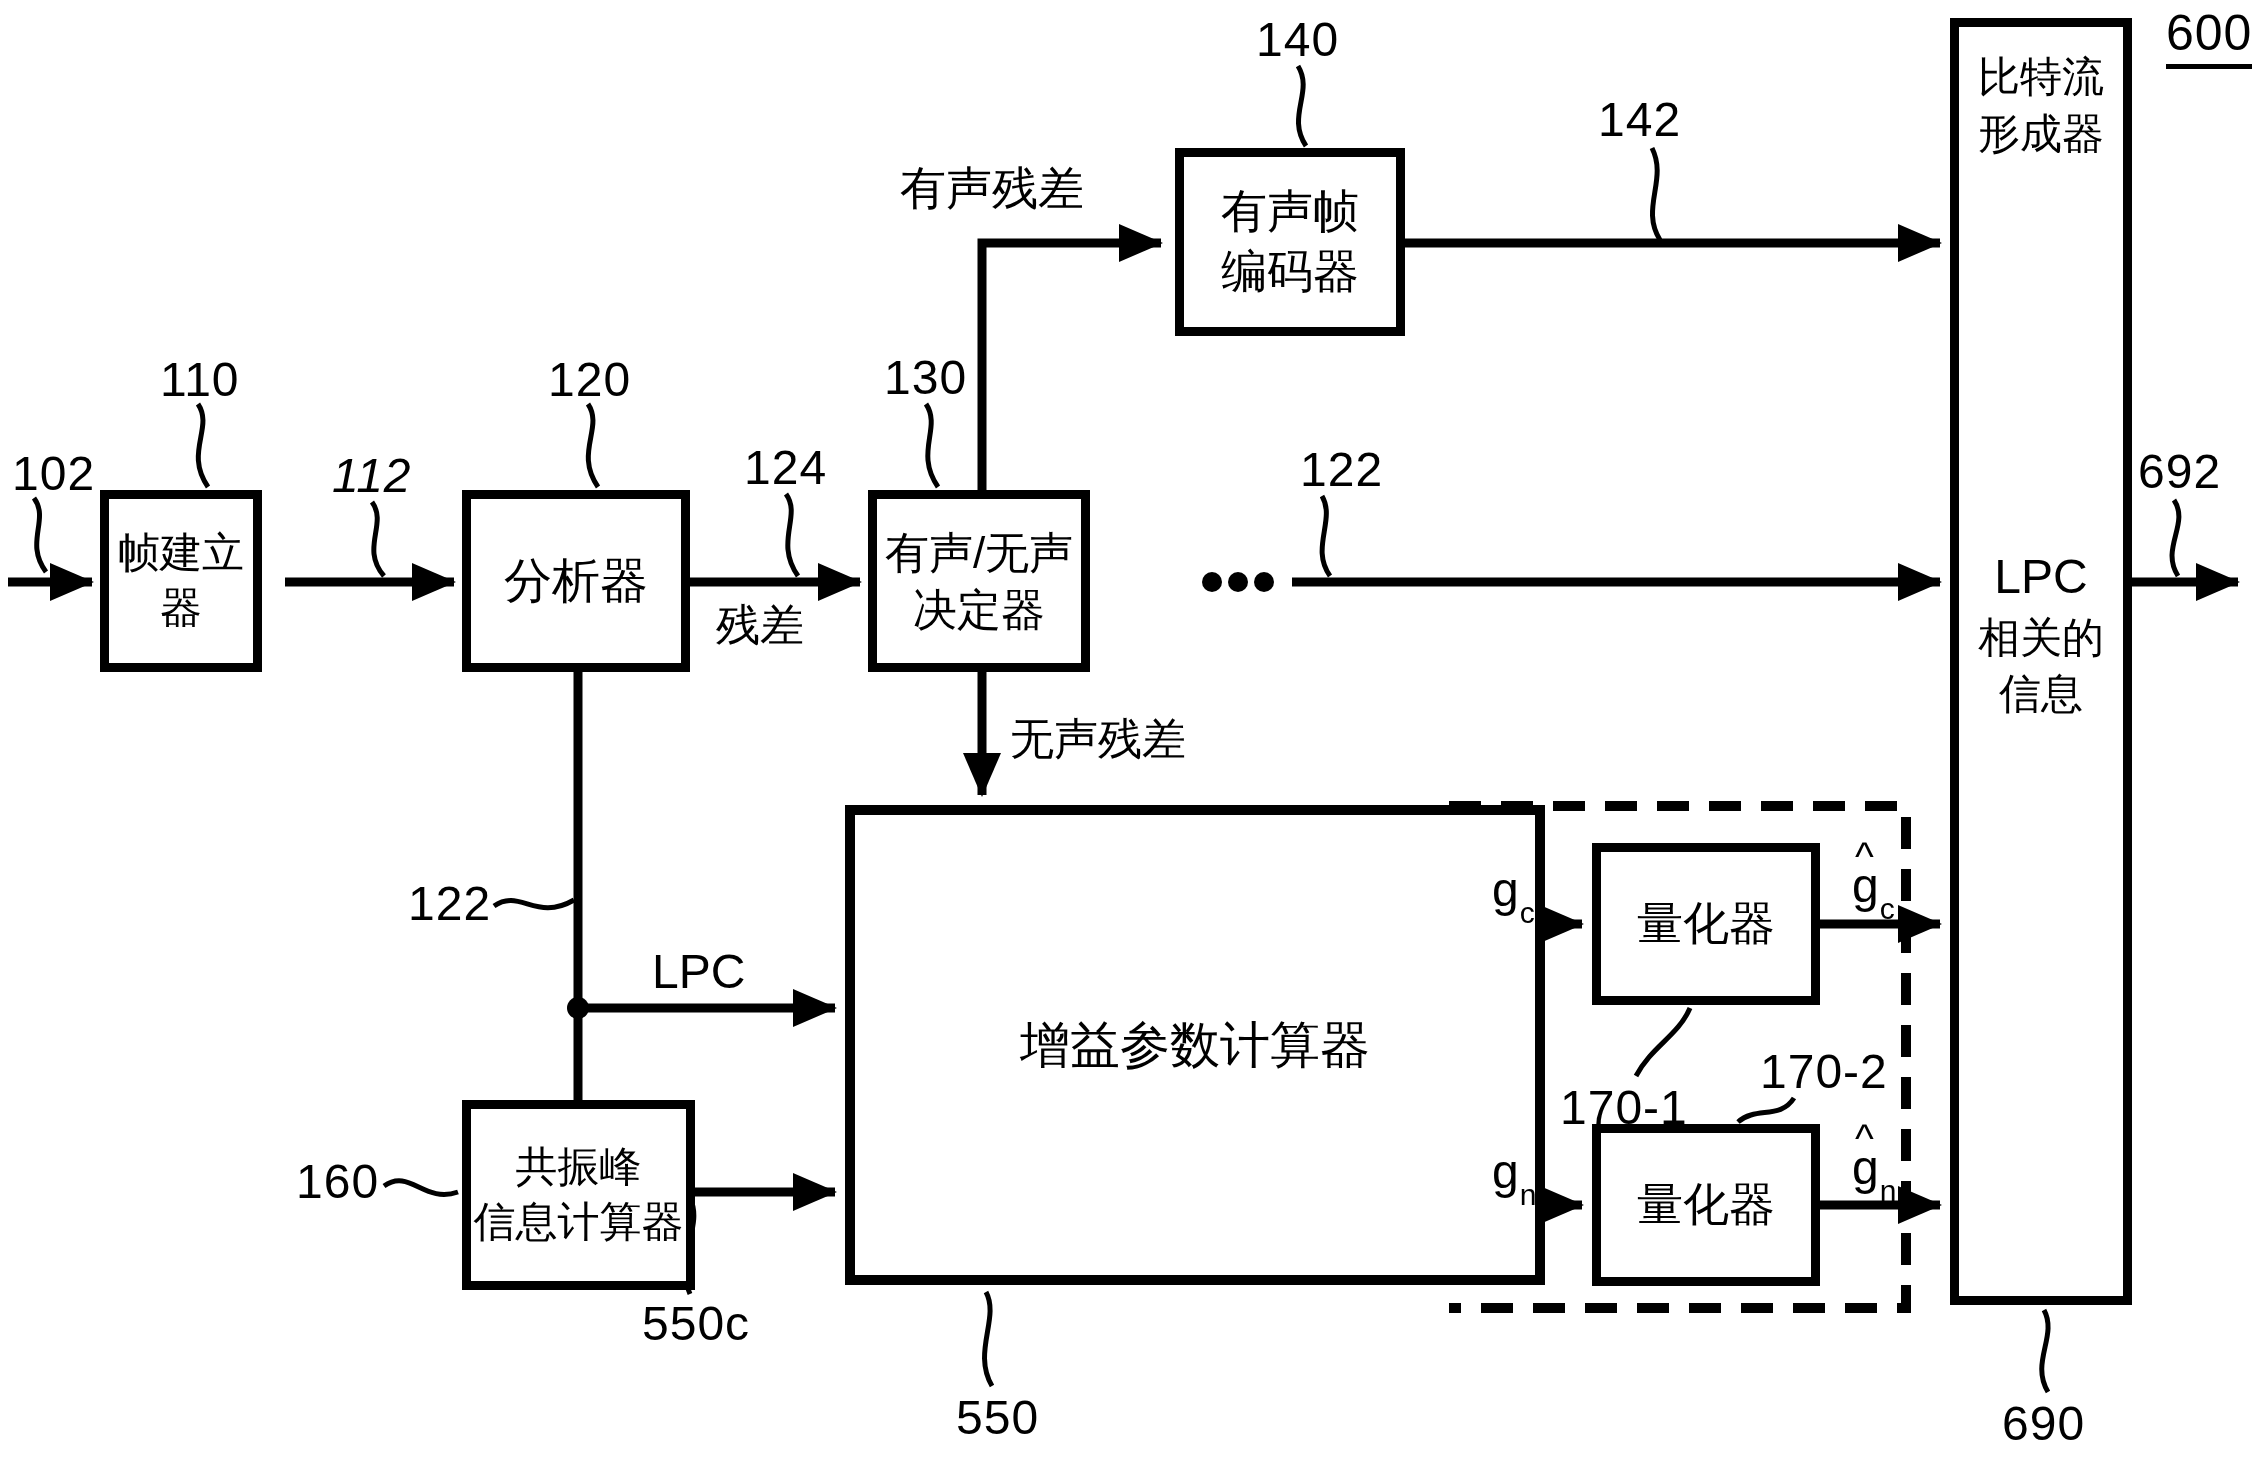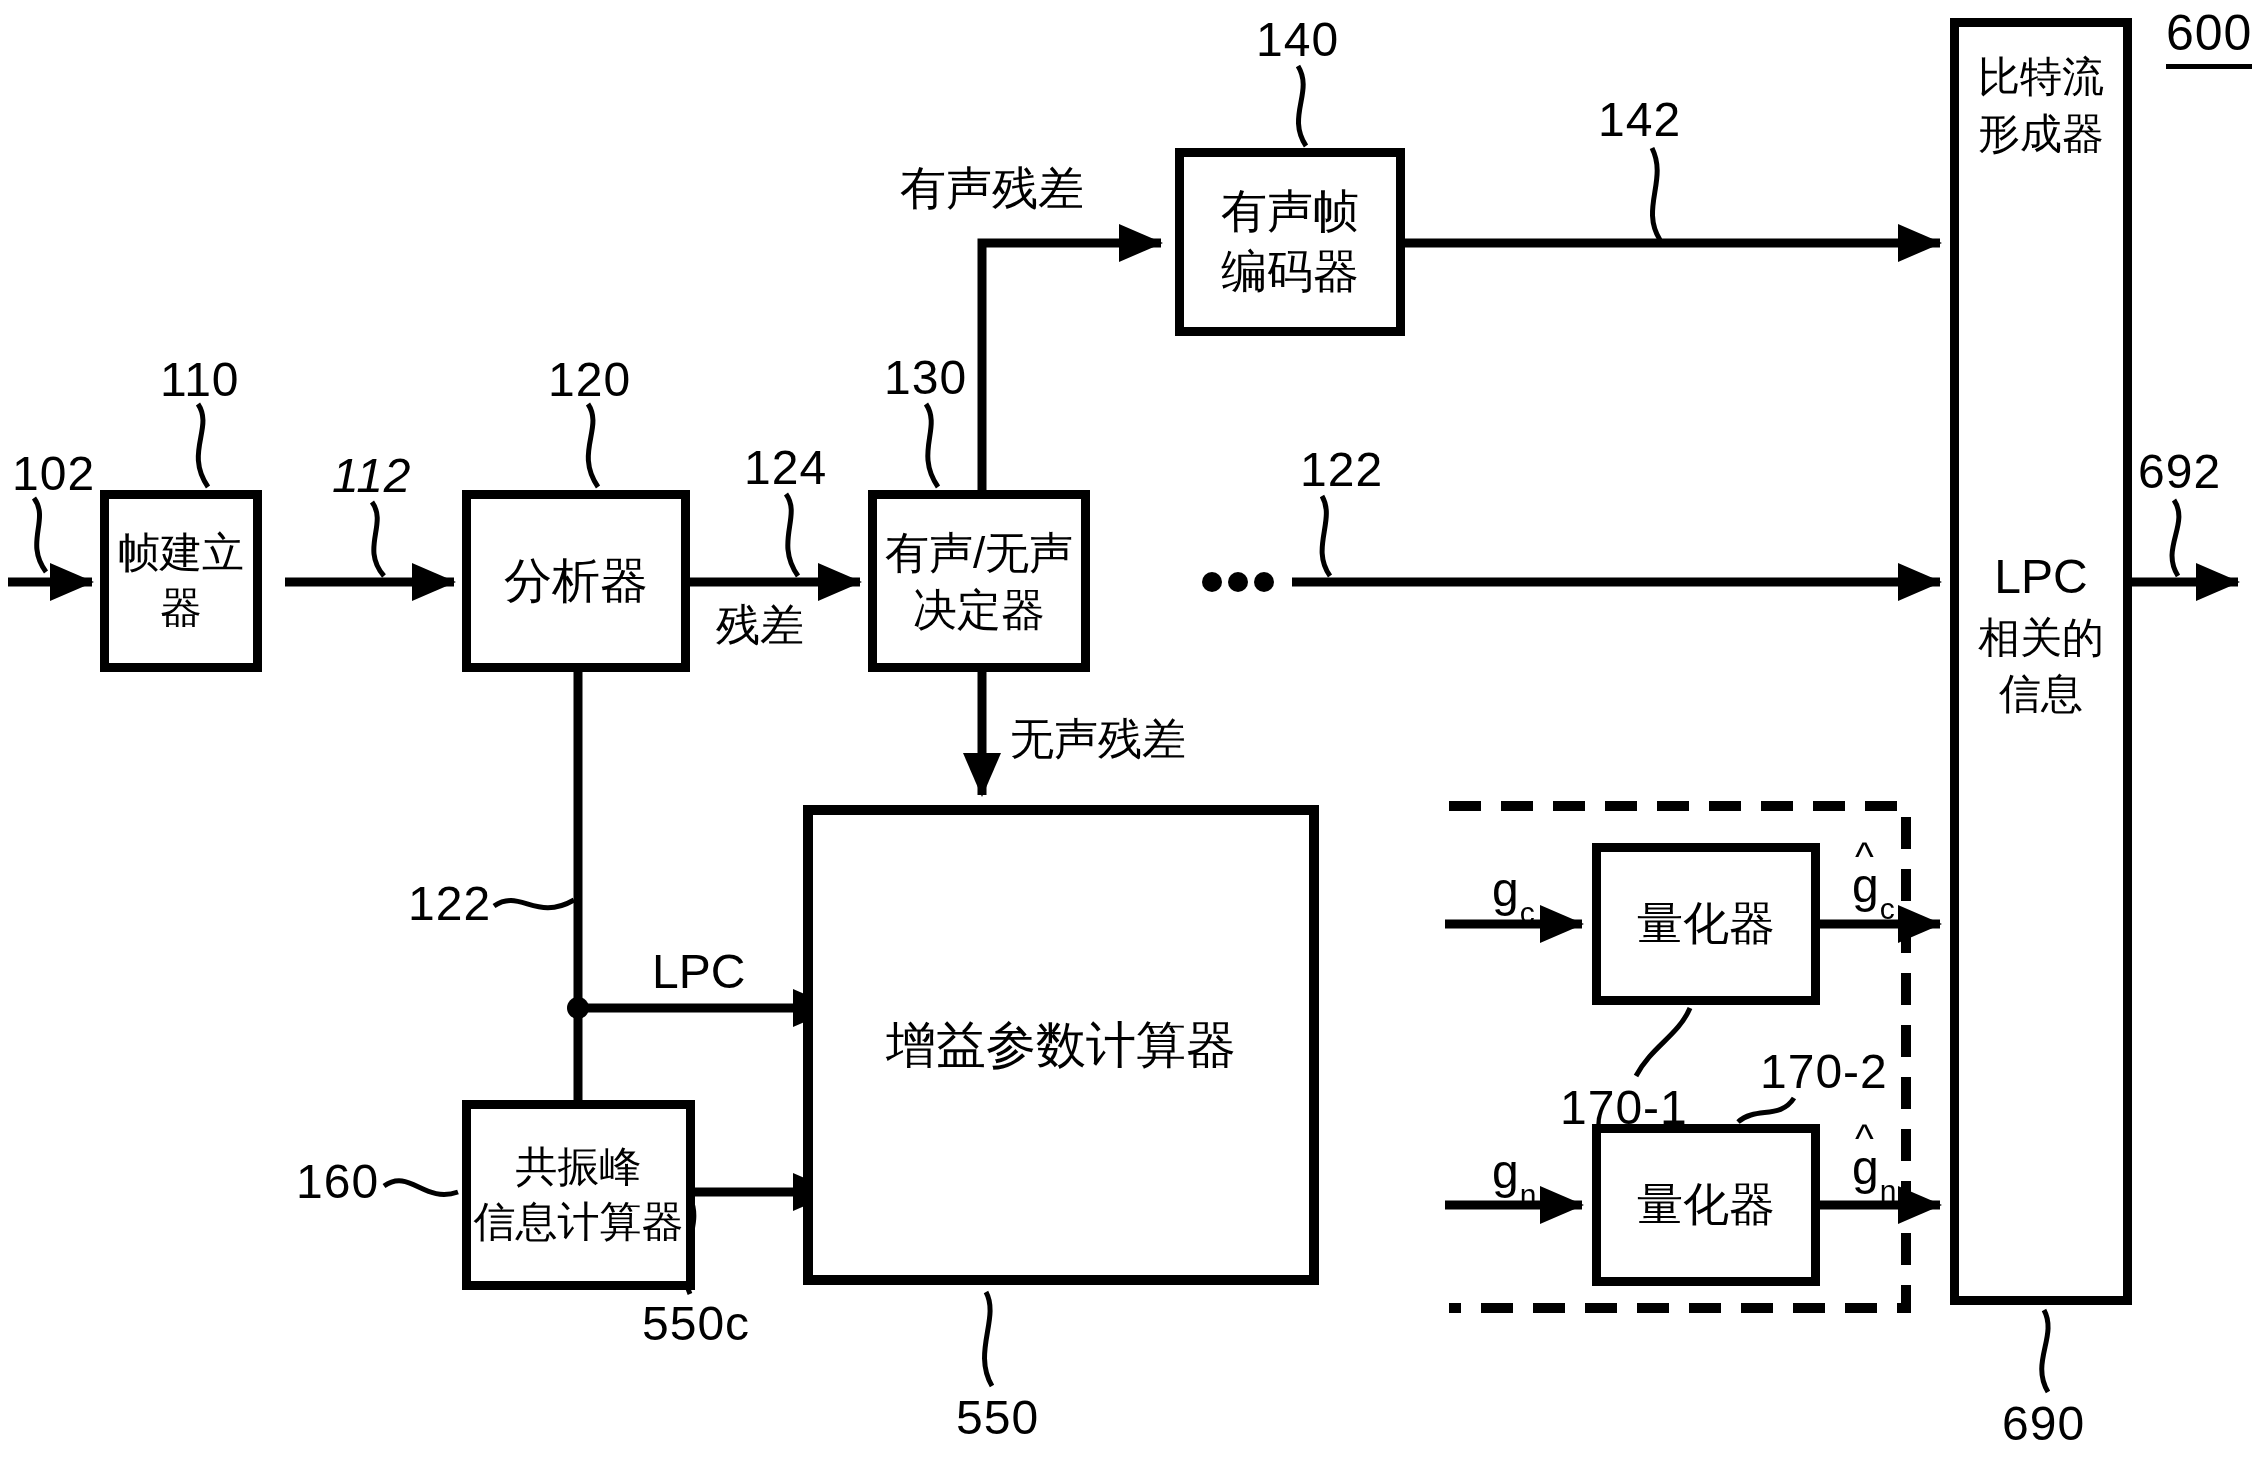--- a/index.html
+++ b/index.html
@@ -94,7 +94,7 @@
     <span>编码器</span>
   </div>
 
-  <div class="box" style="left:803px;top:805px;width:516px;height:480px;font-size:50px;border-width:10px;">
+  <div class="box" style="left:845px;top:805px;width:700px;height:480px;font-size:50px;border-width:10px;">
     <span>增益参数计算器</span>
   </div>
 

